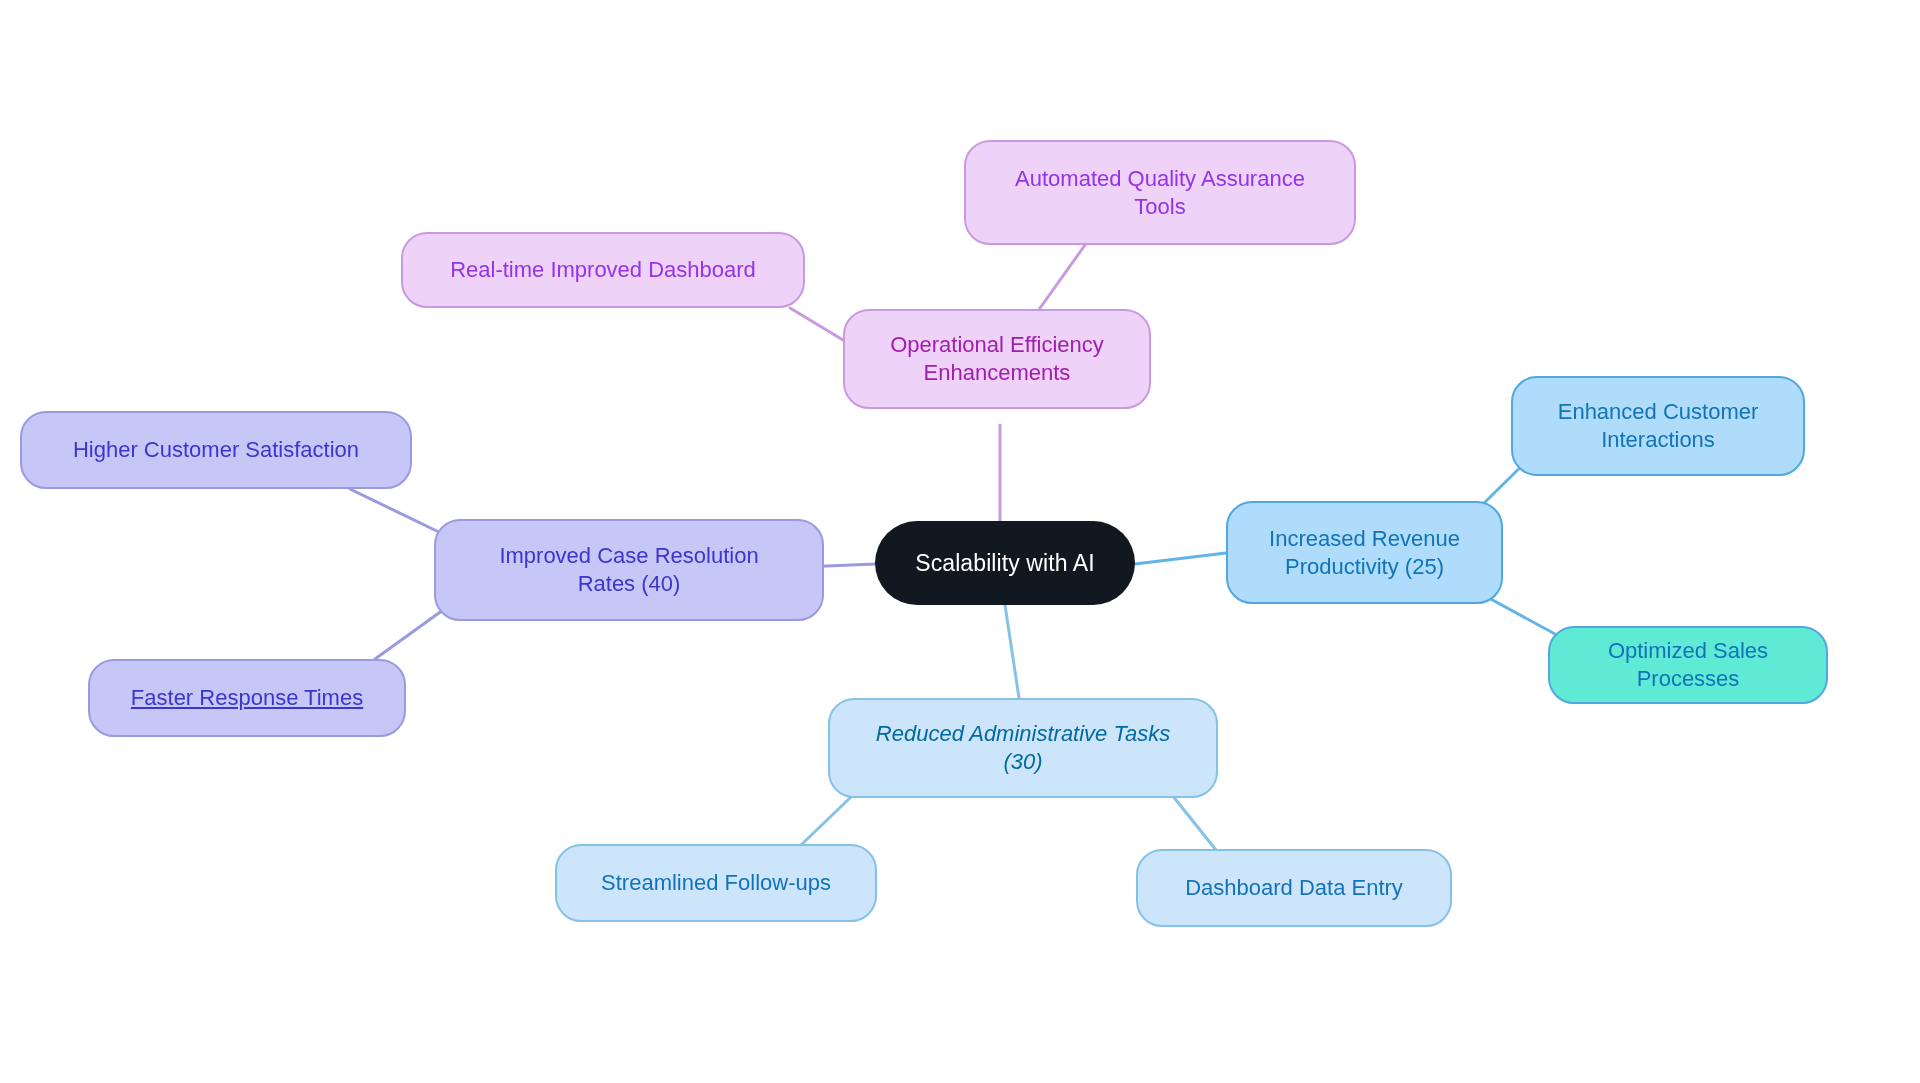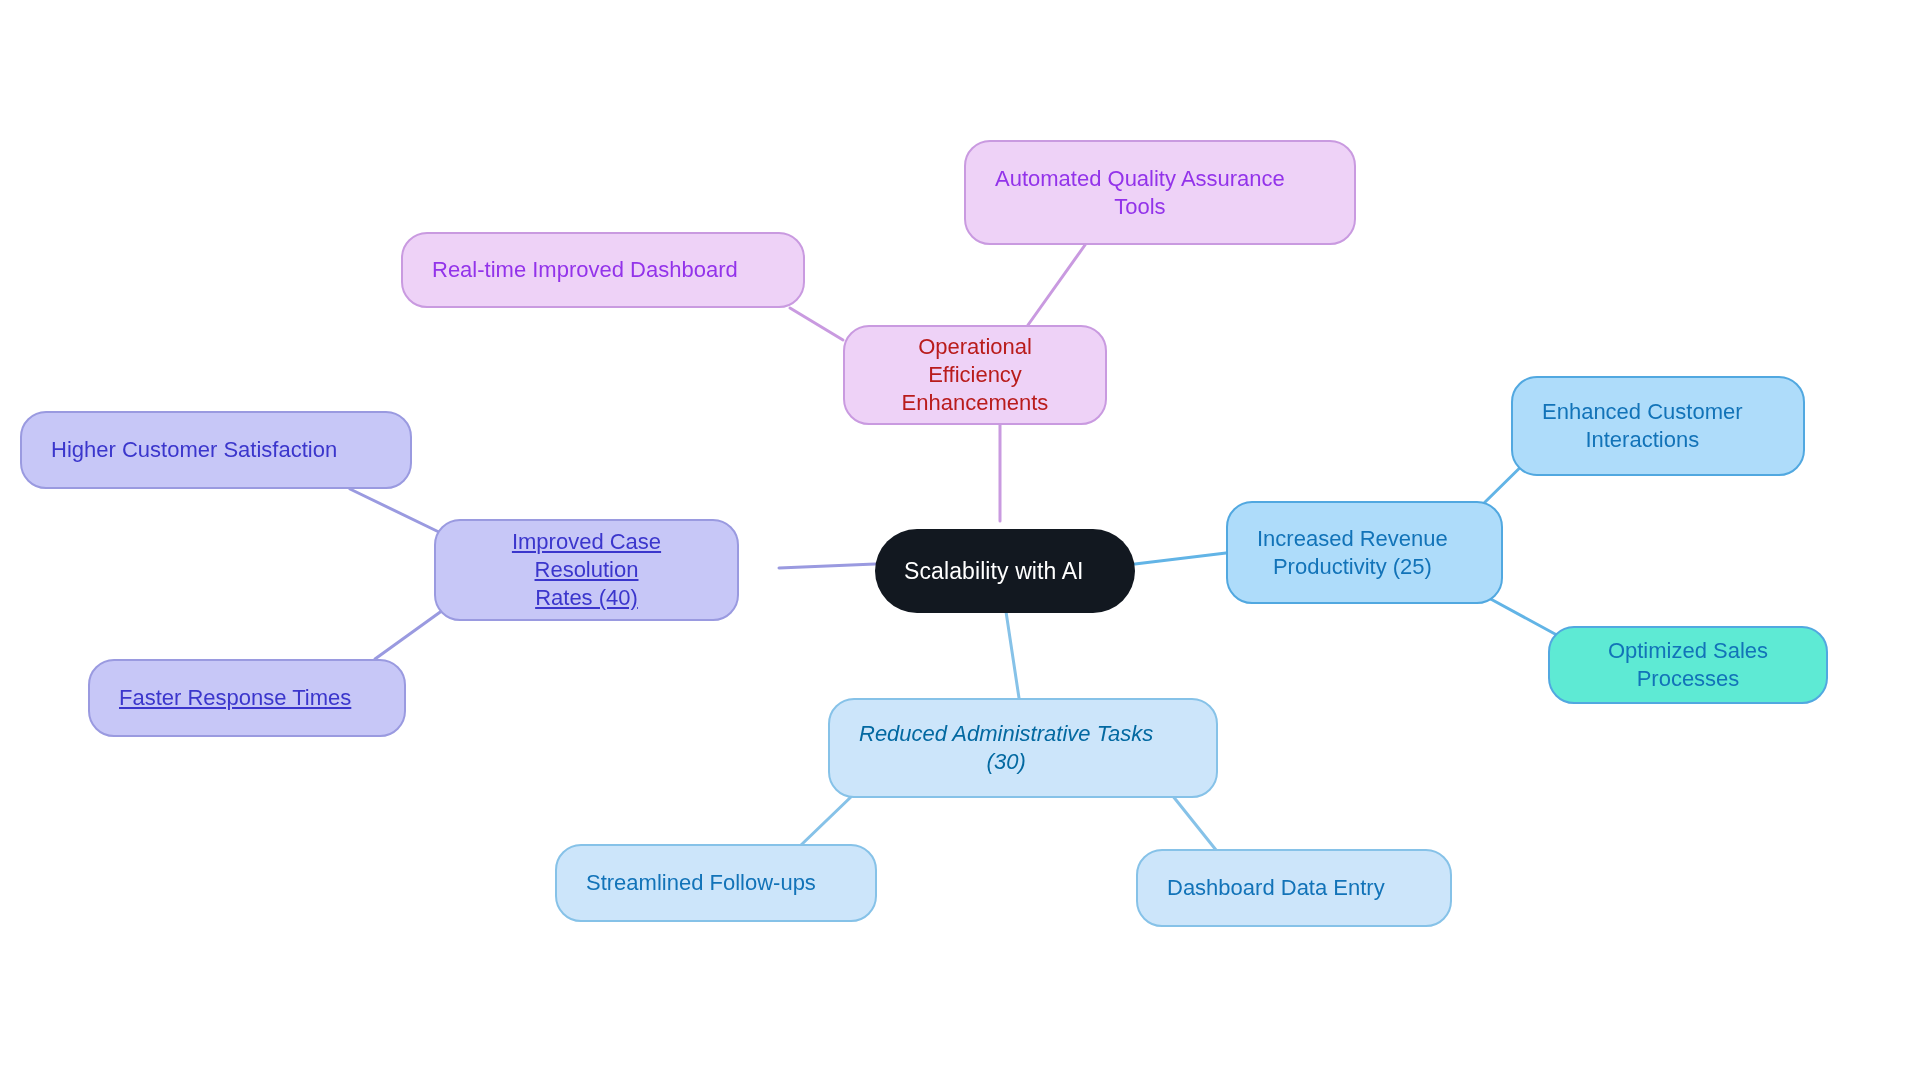--- a/index.html
+++ b/index.html
@@ -30,6 +30,7 @@
     box-sizing: border-box;
     display: flex;
     align-items: center;
+    justify-content: center;
     text-align: center;
     border-radius: 26px;
     border-style: solid;

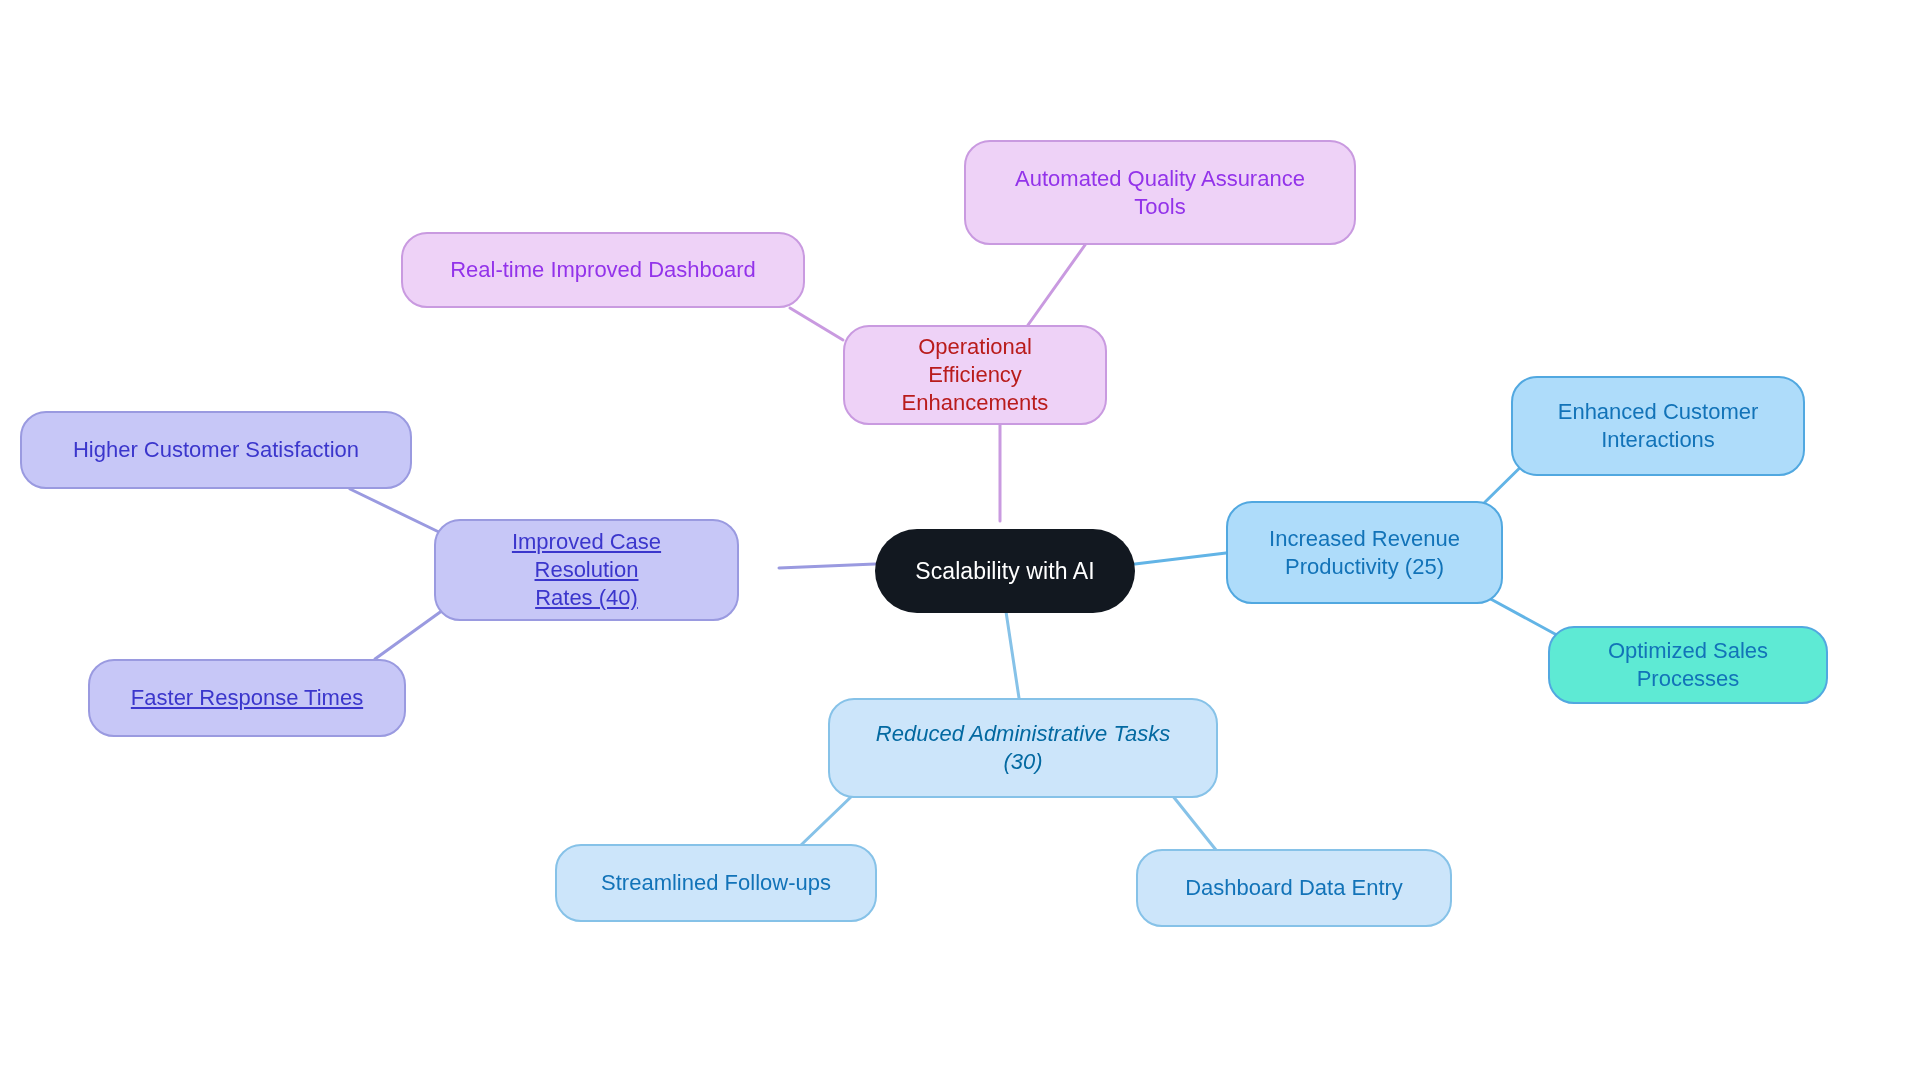--- a/index.html
+++ b/index.html
@@ -73,7 +73,7 @@
     </svg>
   <div id="nodes">
       <div class="node root" style="left: 875px; top: 521px; width: 260px; height: 84px; background: rgb(18, 24, 32); border-color: rgb(18, 24, 32); color: rgb(255, 255, 255); margin-top: 8px;"><span>Scalability with AI</span></div>
-      <div class="node branch" style="left: 843px; top: 325px; width: 264px; height: 100px; background: rgb(238, 210, 247); border-color: rgb(201, 154, 224); color: #b91c1c;"><span>Operational Efficiency
+      <div class="node branch" style="left: 843px; top: 309px; width: 308px; height: 100px; background: rgb(238, 210, 247); border-color: rgb(201, 154, 224); color: #a21caf;"><span>Operational Efficiency
 Enhancements</span></div>
       <div class="node leaf" style="left: 401px; top: 232px; width: 404px; height: 76px; background: rgb(238, 210, 247); border-color: rgb(201, 154, 224); color: rgb(147, 51, 234);"><span>Real-time Improved Dashboard</span></div>
       <div class="node leaf" style="left: 964px; top: 140px; width: 392px; height: 105px; background: rgb(238, 210, 247); border-color: rgb(201, 154, 224); color: rgb(147, 51, 234);"><span>Automated Quality Assurance

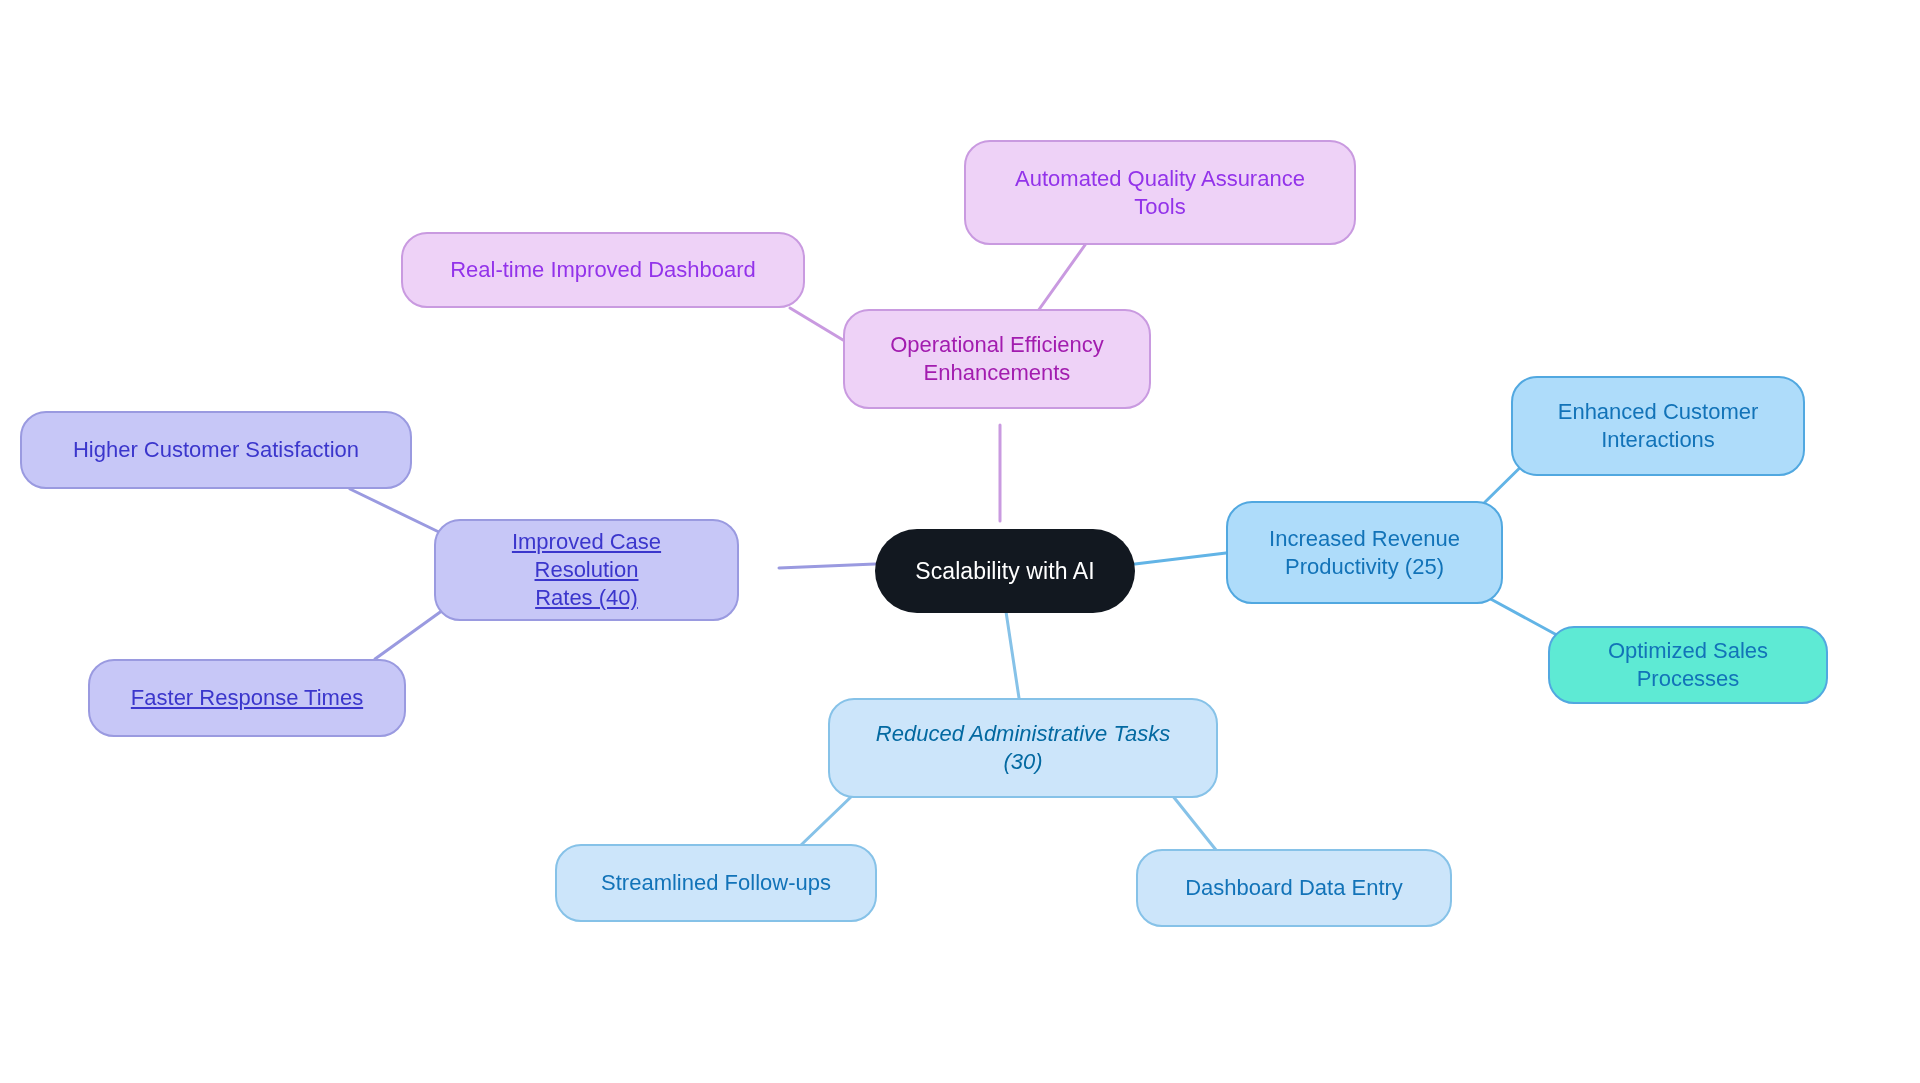--- a/index.html
+++ b/index.html
@@ -78,7 +78,7 @@
       <div class="node leaf" style="left: 401px; top: 232px; width: 404px; height: 76px; background: rgb(238, 210, 247); border-color: rgb(201, 154, 224); color: rgb(147, 51, 234);"><span>Real-time Improved Dashboard</span></div>
       <div class="node leaf" style="left: 964px; top: 140px; width: 392px; height: 105px; background: rgb(238, 210, 247); border-color: rgb(201, 154, 224); color: rgb(147, 51, 234);"><span>Automated Quality Assurance
 Tools</span></div>
-      <div class="node branch" style="left: 434px; top: 519px; width: 305px; height: 102px; background: rgb(199, 199, 247); border-color: rgb(154, 154, 224); color: rgb(59, 54, 204); text-decoration: underline;"><span>Improved Case Resolution
+      <div class="node branch" style="left: 434px; top: 519px; width: 390px; height: 102px; background: rgb(199, 199, 247); border-color: rgb(154, 154, 224); color: rgb(59, 54, 204);"><span>Improved Case Resolution
 Rates (40)</span></div>
       <div class="node leaf" style="left: 20px; top: 411px; width: 392px; height: 78px; background: rgb(199, 199, 247); border-color: rgb(154, 154, 224); color: rgb(59, 54, 204);"><span>Higher Customer Satisfaction</span></div>
       <div class="node leaf" style="left: 88px; top: 659px; width: 318px; height: 78px; background: rgb(199, 199, 247); border-color: rgb(154, 154, 224); color: rgb(59, 54, 204); text-decoration: underline;"><span>Faster Response Times</span></div>

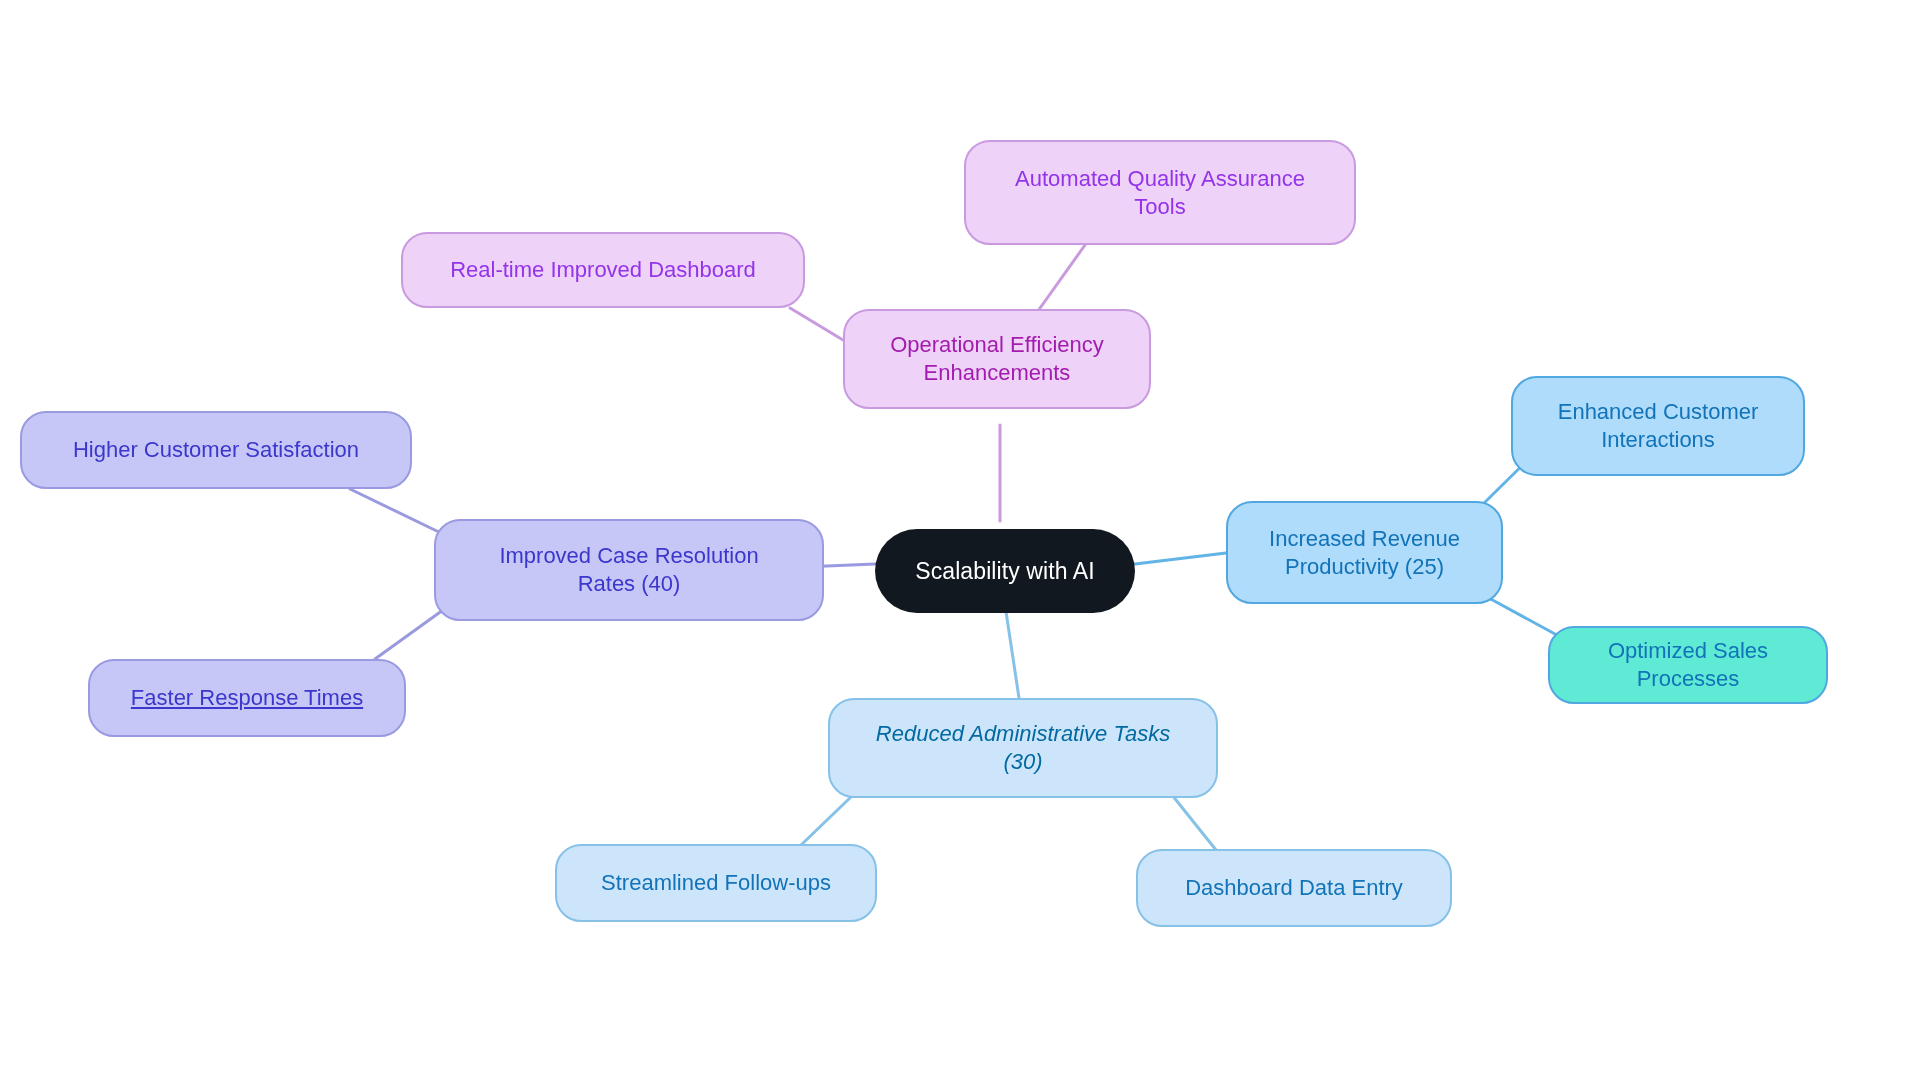--- a/index.html
+++ b/index.html
@@ -72,7 +72,7 @@
       <line x1="1172" y1="795" x2="1216" y2="850" stroke="#86c2e8" stroke-width="3" stroke-linecap="round"></line>
     </svg>
   <div id="nodes">
-      <div class="node root" style="left: 875px; top: 521px; width: 260px; height: 84px; background: rgb(18, 24, 32); border-color: rgb(18, 24, 32); color: rgb(255, 255, 255); margin-top: 8px;"><span>Scalability with AI</span></div>
+      <div class="node root" style="left: 875px; top: 521px; width: 260px; height: 84px; background: rgb(18, 24, 32); border-color: rgb(18, 24, 32); color: rgb(255, 255, 255);"><span>Scalability with AI</span></div>
       <div class="node branch" style="left: 843px; top: 309px; width: 308px; height: 100px; background: rgb(238, 210, 247); border-color: rgb(201, 154, 224); color: #a21caf;"><span>Operational Efficiency
 Enhancements</span></div>
       <div class="node leaf" style="left: 401px; top: 232px; width: 404px; height: 76px; background: rgb(238, 210, 247); border-color: rgb(201, 154, 224); color: rgb(147, 51, 234);"><span>Real-time Improved Dashboard</span></div>

